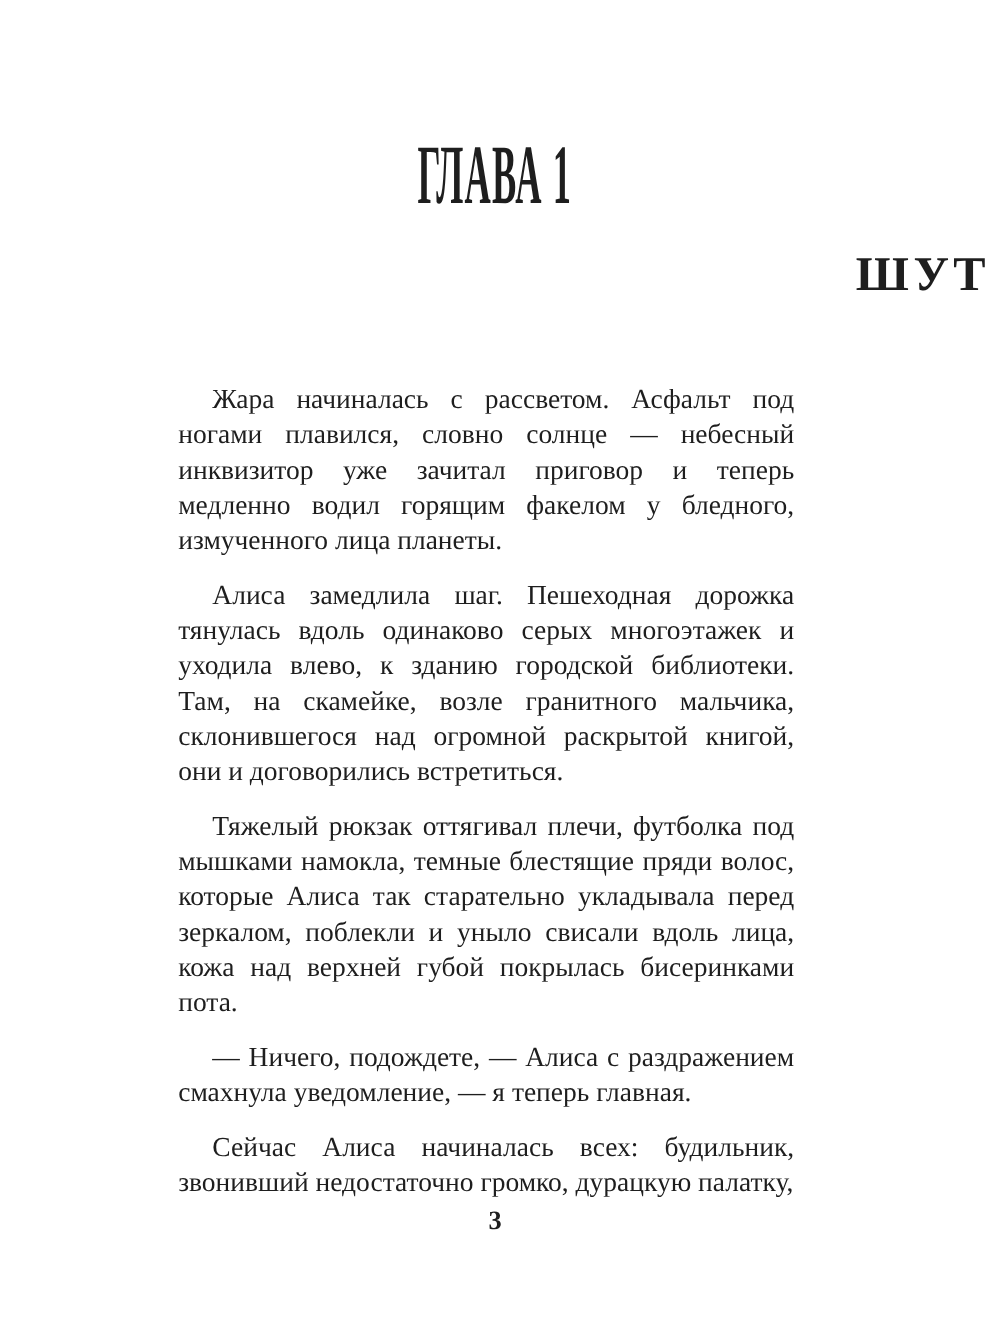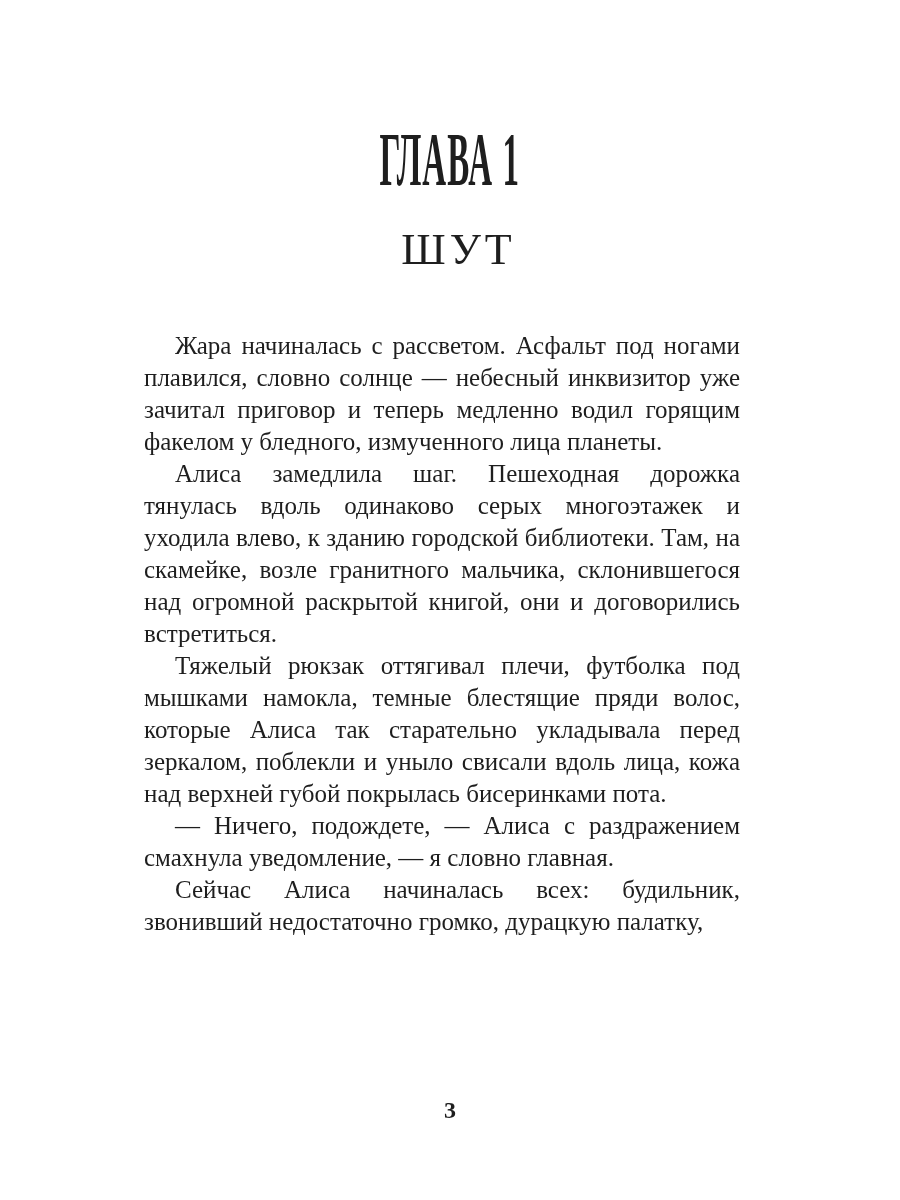--- a/index.html
+++ b/index.html
@@ -42,10 +42,10 @@
     right: 0;
     height: 50px;
     line-height: 50px;
-    text-align: center;
+    text-align: right;
     font-size: 44px;
     letter-spacing: 4px;
-    font-weight: normal;
+    font-weight: bold;
   }
   .body-text {
     position: absolute;

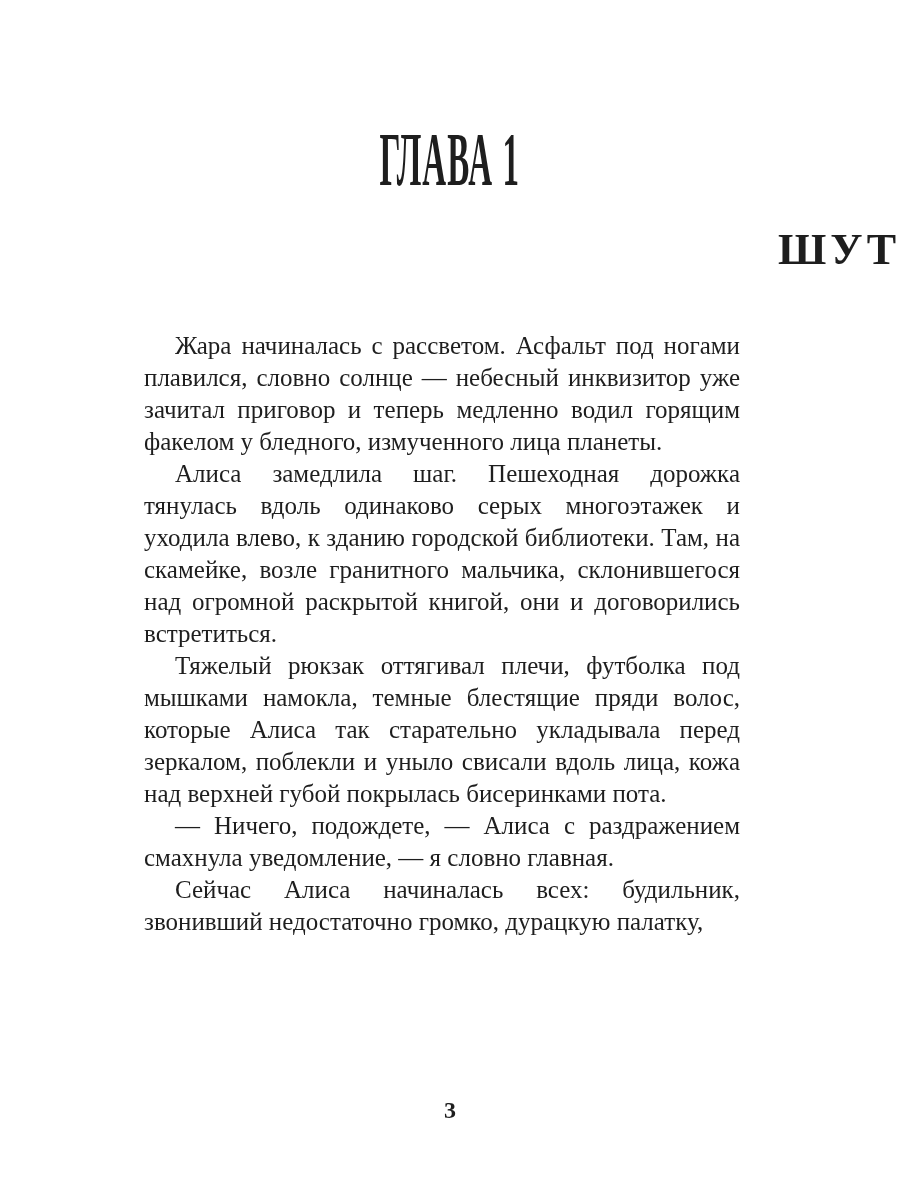--- a/index.html
+++ b/index.html
@@ -59,7 +59,7 @@
     -webkit-hyphens: auto;
   }
   .body-text p {
-    margin: 0;
+    margin: 18px;
     padding: 0;
     text-indent: 31px;
   }

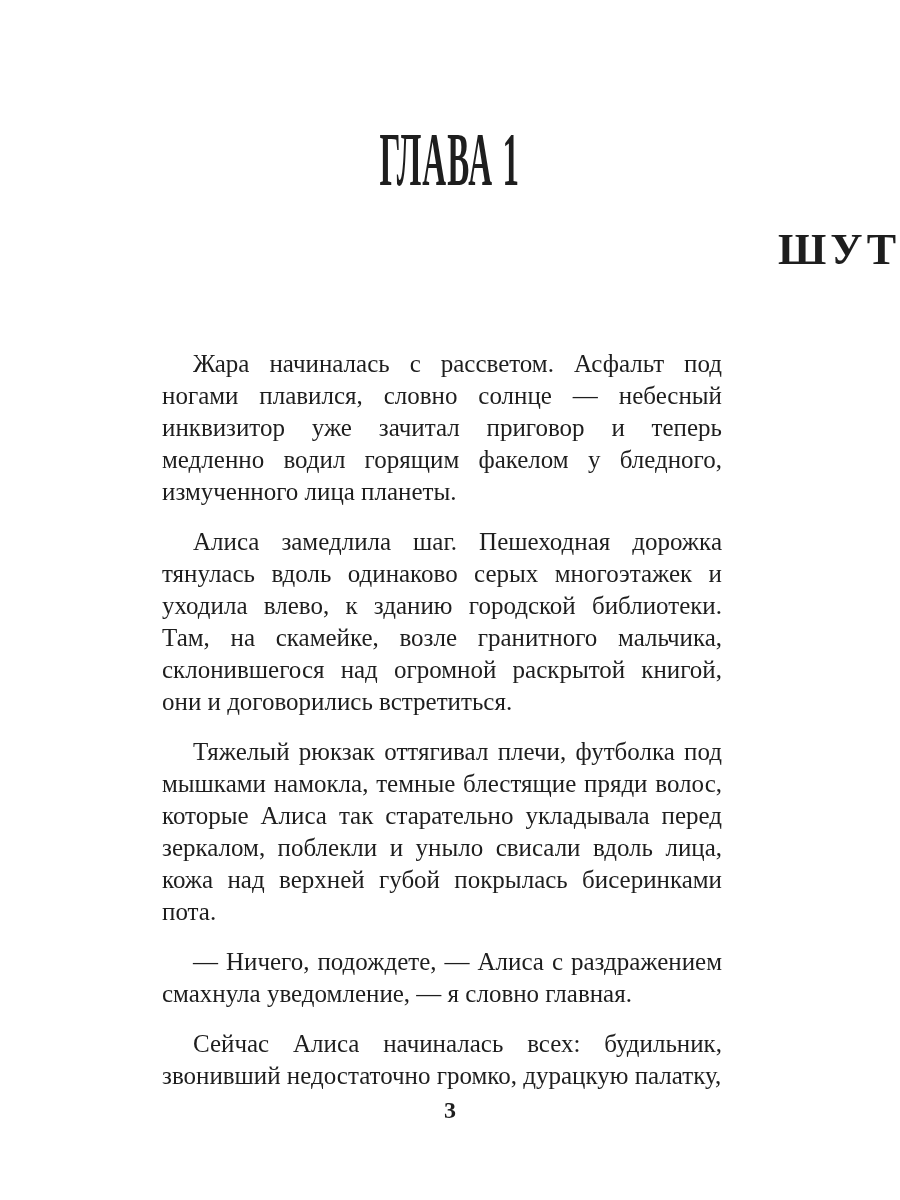--- a/index.html
+++ b/index.html
@@ -89,7 +89,7 @@
       <p>Жара начиналась с рассветом. Асфальт под ногами плавился, словно солнце — небесный инквизитор уже зачитал приговор и теперь медленно водил горящим факелом у бледного, измученного лица планеты.</p>
       <p>Алиса замедлила шаг. Пешеходная дорожка тянулась вдоль одинаково серых многоэтажек и уходила влево, к зданию городской библиотеки. Там, на скамейке, возле гранитного мальчика, склонившегося над огромной раскрытой книгой, они и договорились встретиться.</p>
       <p>Тяжелый рюкзак оттягивал плечи, футболка под мышками намокла, темные блестящие пряди волос, которые Алиса так старательно укладывала перед зеркалом, поблекли и уныло свисали вдоль лица, кожа над верхней губой покрылась бисеринками пота.</p>
-      <p>— Ничего, подождете, — Алиса с раздражением смахнула уведомление, — я словно главная.</p>
+      <p>— Ничего, подождете, — Алиса с раздражением смахнула уведомление, — я теперь главная.</p>
       <p>Сейчас Алиса начиналась всех: будильник, звонивший недостаточно громко, дурацкую палатку,</p>
     </div>
 

